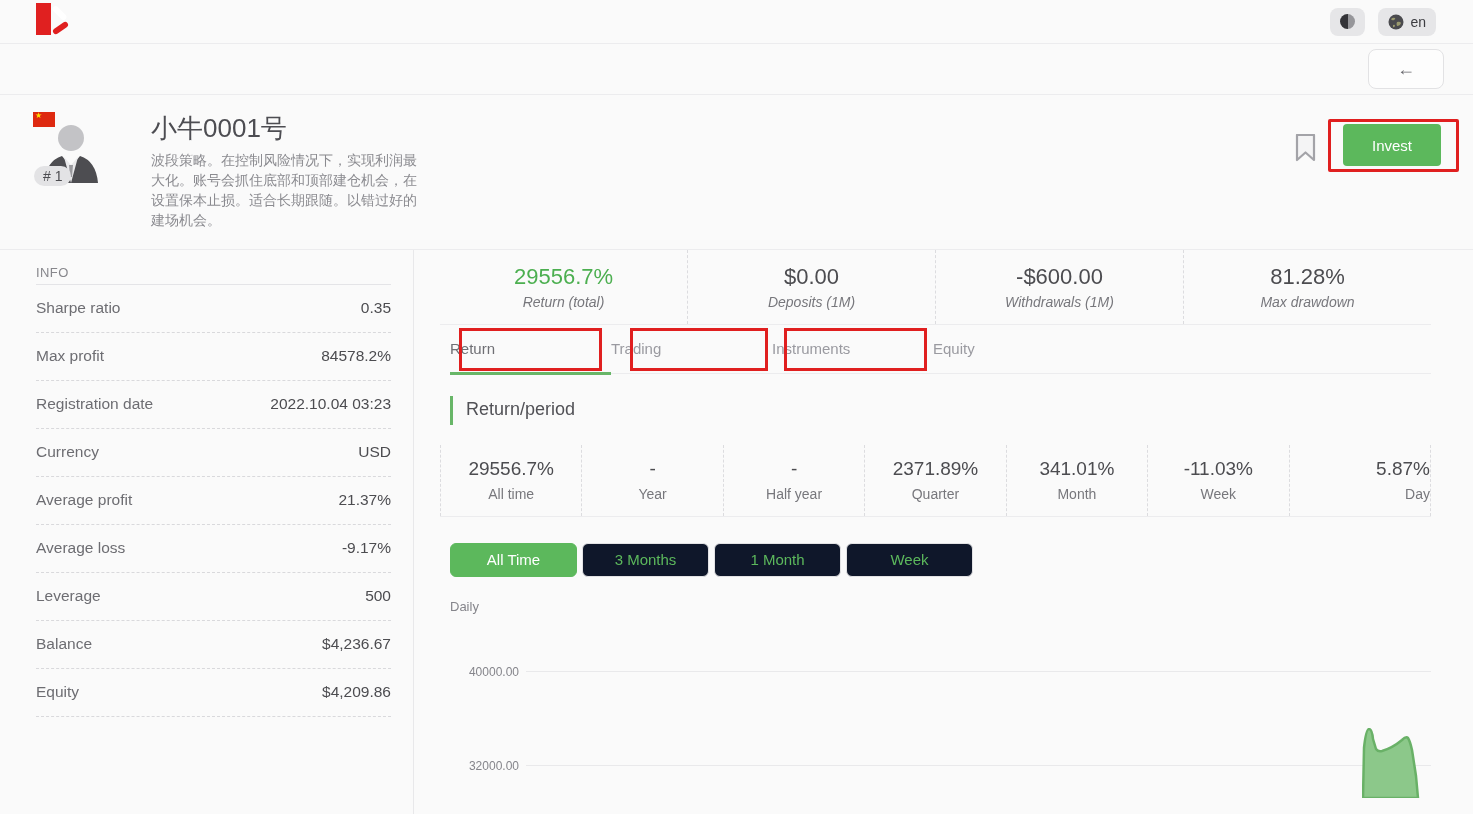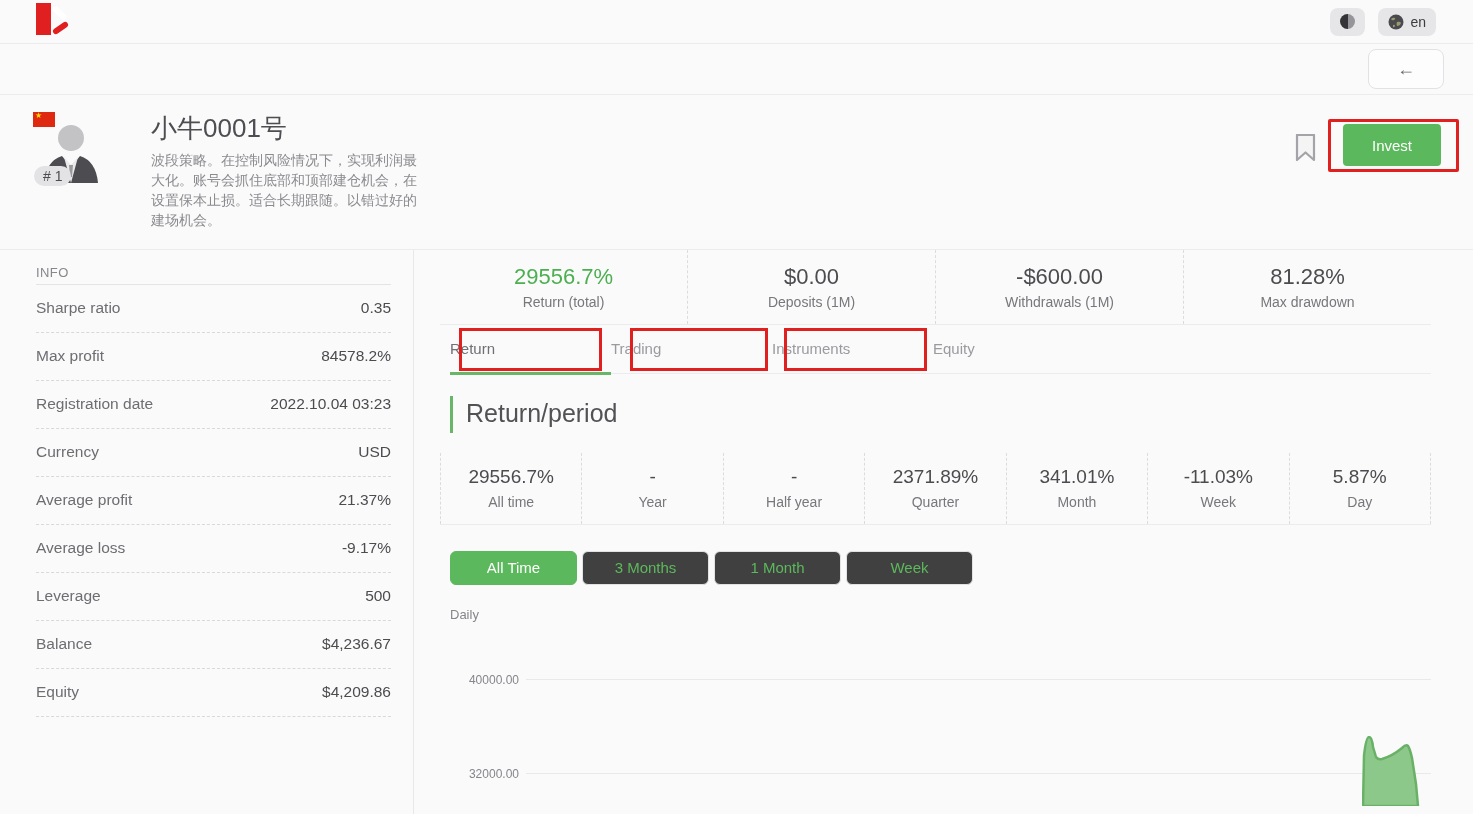--- a/index.html
+++ b/index.html
@@ -93,7 +93,7 @@
   .summary .cell:first-child { border-left:none; }
   .summary .val { font-size:22px; color:#4c4c50; }
   .summary .val.green { color:#4caf50; }
-  .summary .lbl { font-size:14px; color:#77777c; }
+  .summary .lbl { font-size:14px; color:#77777c;font-style:italic; }
   
   .tabs { display:flex; height:49px; border-bottom:1px solid #ececee; margin-left:10px; }
   .tab {

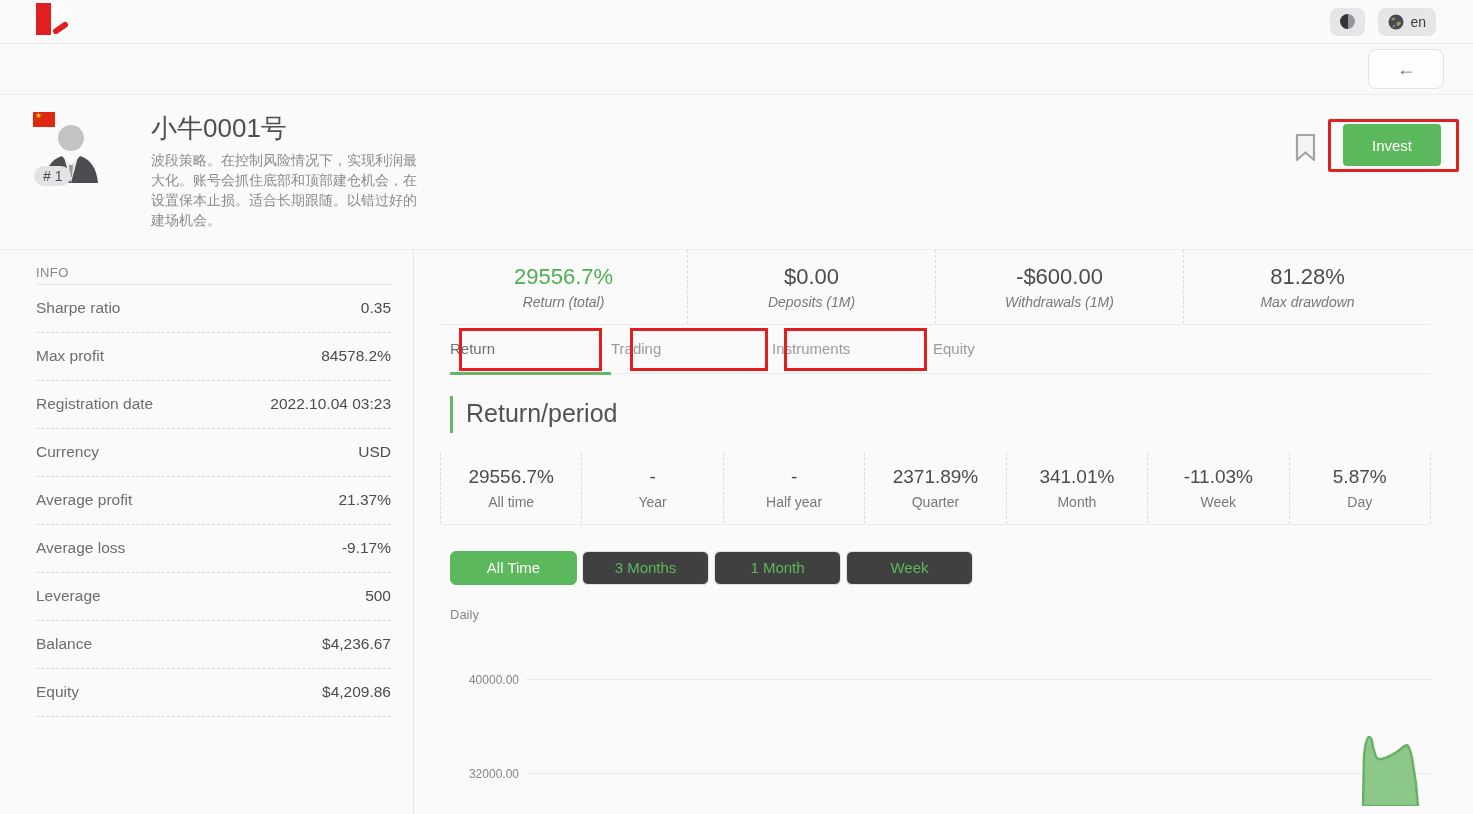--- a/index.html
+++ b/index.html
@@ -112,7 +112,7 @@
   .tab.a3 .red-box { left:12px; right:6px; }
   
   .section-head { margin:22px 0 0 10px; border-left:3px solid #68b668; padding:3px 0 5px 13px; }
-  .section-title { font-size:25px; color:#515156; }
+  .section-title { font-size:18px; color:#515156; }
   .section-sub { font-size:13.5px; color:#7d7d82; margin-top:8px; }
   
   .periods { display:flex; height:72px; margin-top:20px; border-bottom:1px solid #ececee; }

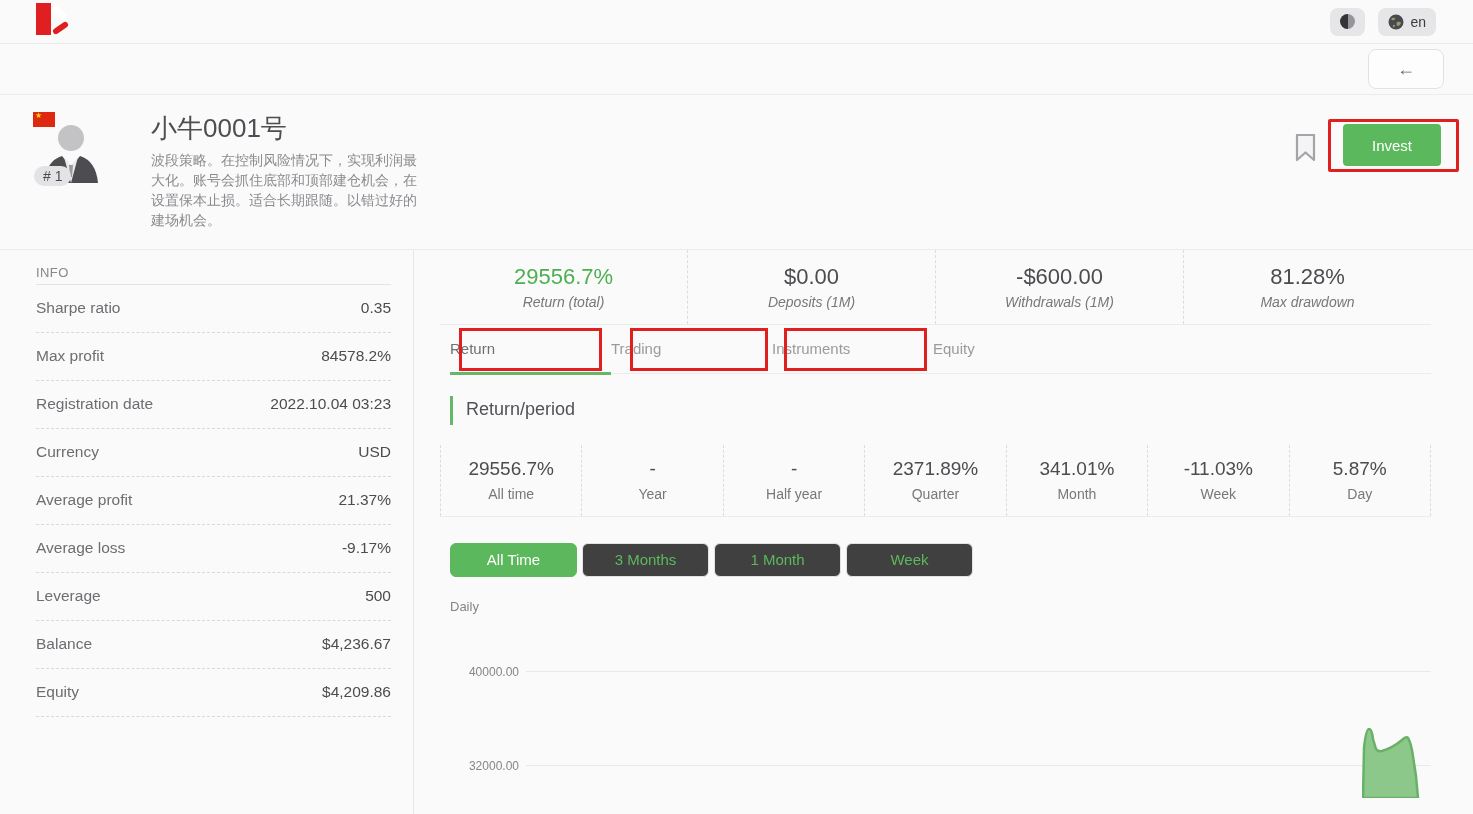--- a/index.html
+++ b/index.html
@@ -120,7 +120,7 @@
     flex:1; display:flex; flex-direction:column; align-items:center; justify-content:center;
     border-left:1px dashed #dcdcdf; gap:6px;
   }
-  .periods .cell:last-child { border-right:1px dashed #dcdcdf; }
+  .periods .cell:last-child { border-right:1px dashed #dcdcdf;align-items:flex-end; }
   .periods .val { font-size:19px; color:#4c4c50; }
   .periods .lbl { font-size:14px; color:#77777c; }
   

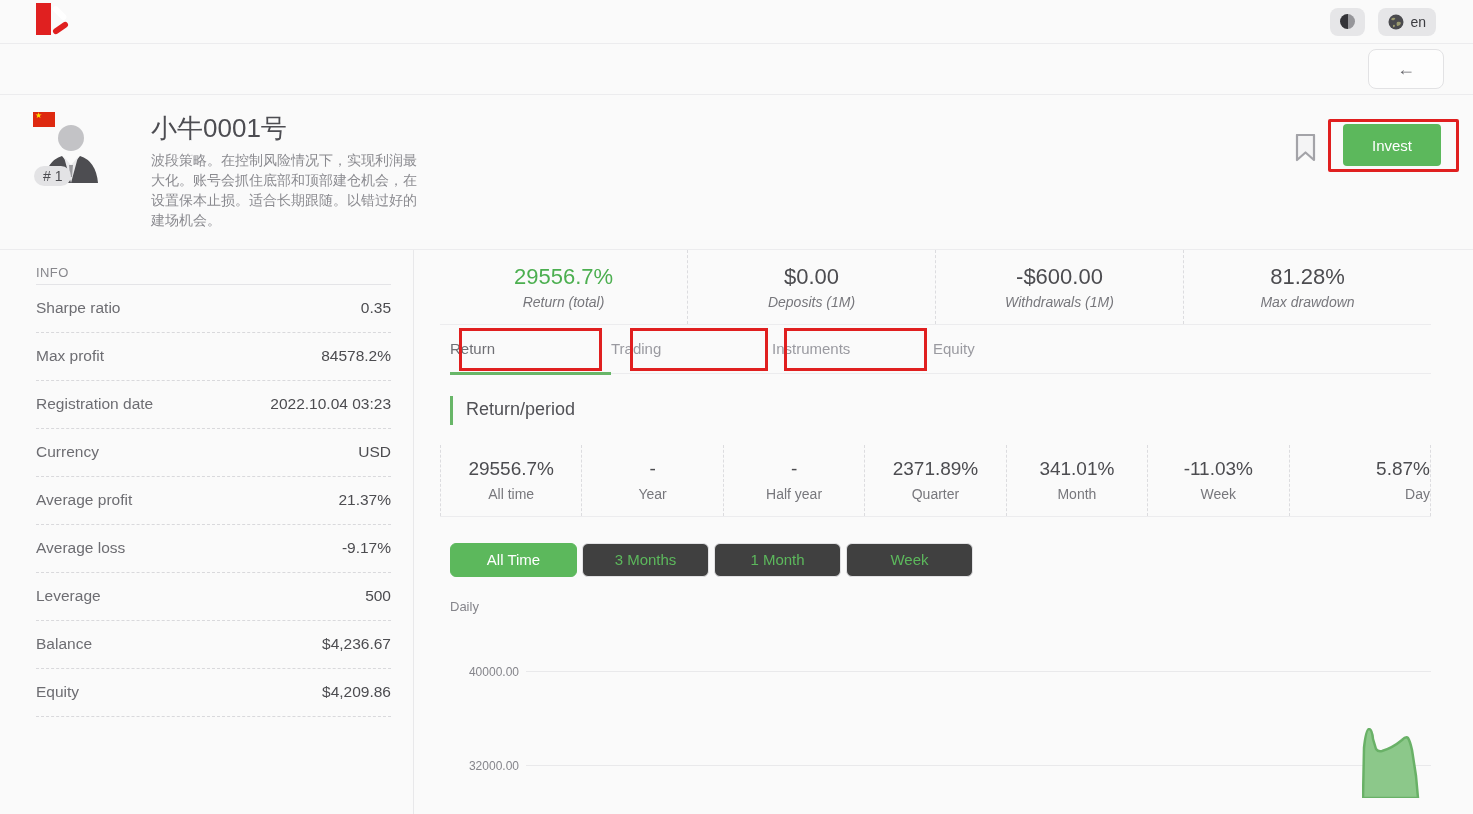--- a/index.html
+++ b/index.html
@@ -127,7 +127,7 @@
   .ranges { display:flex; gap:5px; margin:26px 0 0 10px; }
   .range-btn {
     width:127px; height:34px; border-radius:6px; font-size:15px; cursor:pointer;
-    background:#404040; border:1px solid #e2e2e4; color:#5cb85c; font-family:inherit;
+    background:#0f172a; border:1px solid #e2e2e4; color:#5cb85c; font-family:inherit;
   }
   .range-btn.active { background:#5cb85c; border-color:#5cb85c; color:#fff; }
   

